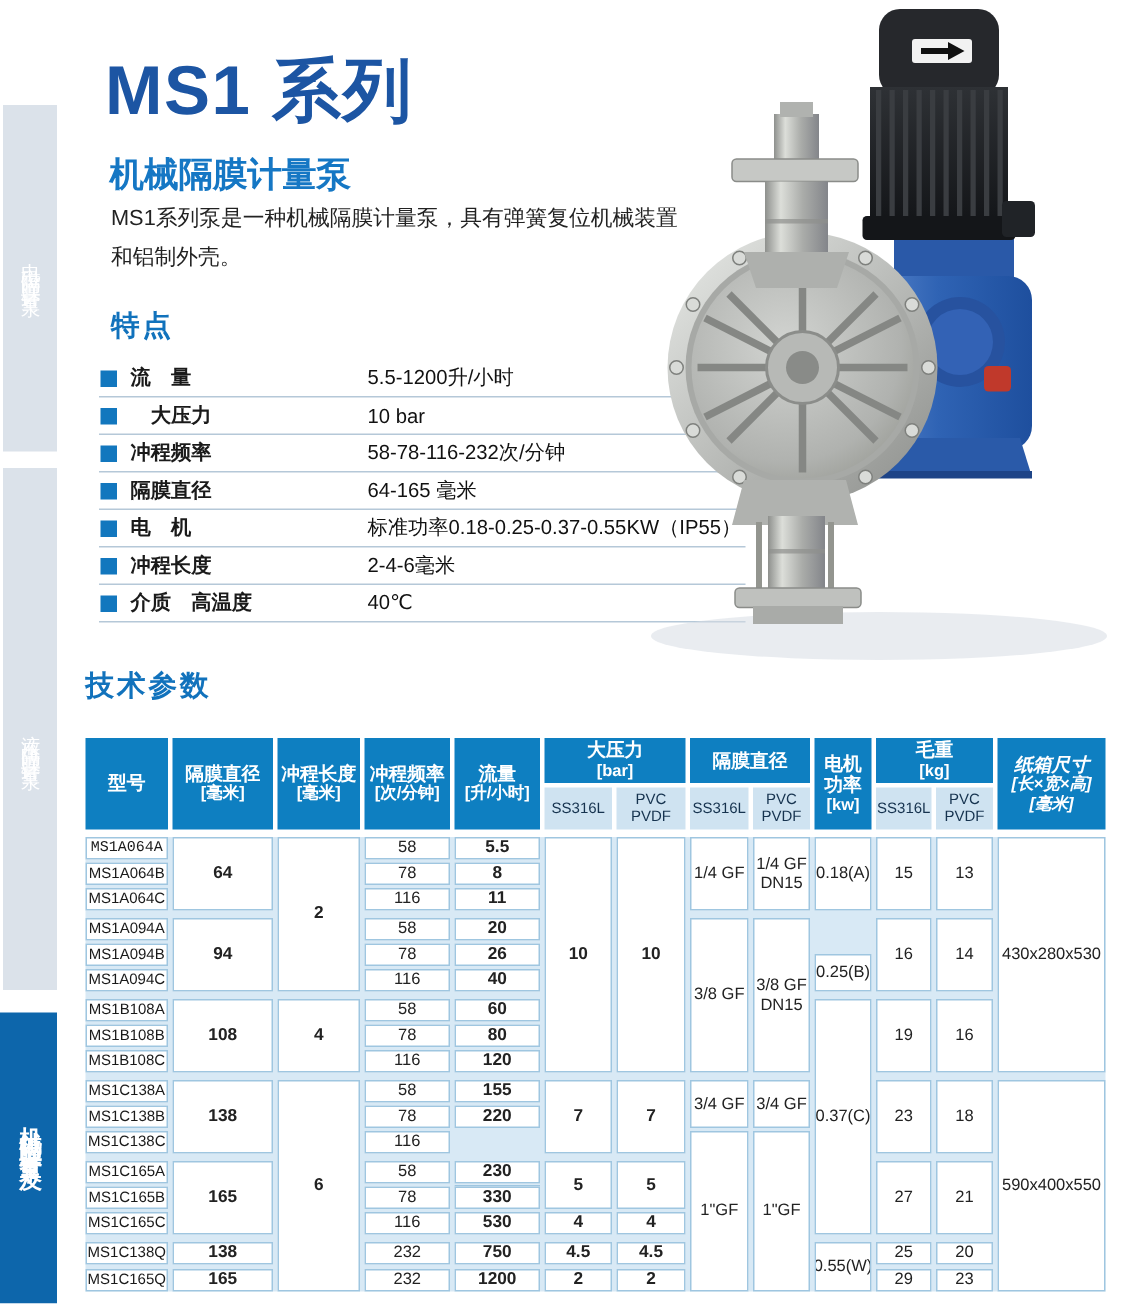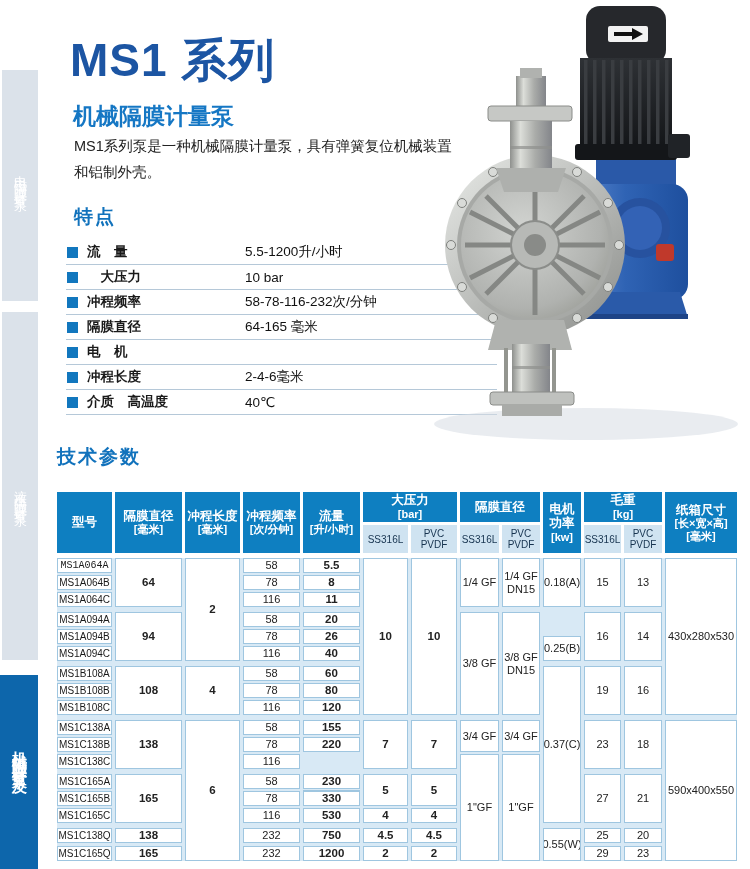--- a/index.html
+++ b/index.html
@@ -88,6 +88,7 @@
     <div class="feature-row">
       <span class="bullet"></span>
       <span class="f-label">电　机</span>
+      <span class="f-value">标准功率0.18-0.25-0.37-0.55KW（IP55）</span>
     </div>
     <div class="feature-row">
       <span class="bullet"></span>

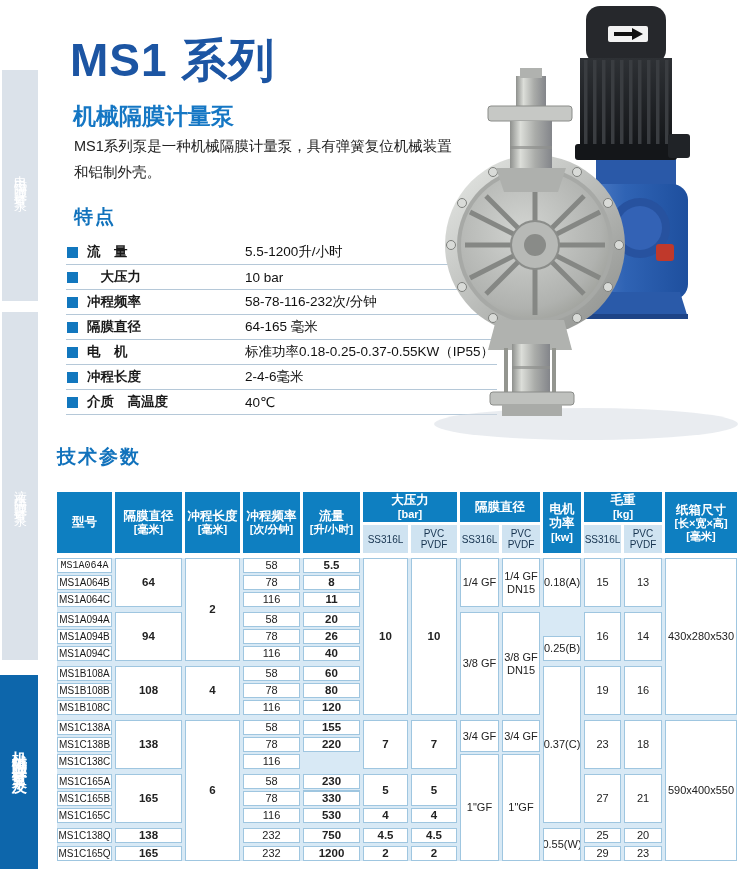--- a/index.html
+++ b/index.html
@@ -124,7 +124,7 @@
     <div class="sub" style="grid-area: 3 / 11 / 4;">SS316L</div>
     <div class="sub" style="grid-area: 3 / 12 / 4;">PVC
 PVDF</div>
-    <div class="th" style="grid-area: 1 / 13 / 4;"><span class="lbl">纸箱尺寸</span><span class="unit">[长×宽×高]
+    <div class="th" style="grid-area: 1 / 13 / 4; font-style: italic;"><span class="lbl">纸箱尺寸</span><span class="unit">[长×宽×高]
 [毫米]</span></div>
     <div class="td model" style="grid-area: 5 / 1 / 6; font-family: Liberation Mono, monospace;">MS1A064A</div>
     <div class="td model" style="grid-area: 7 / 1 / 8;">MS1A064B</div>

